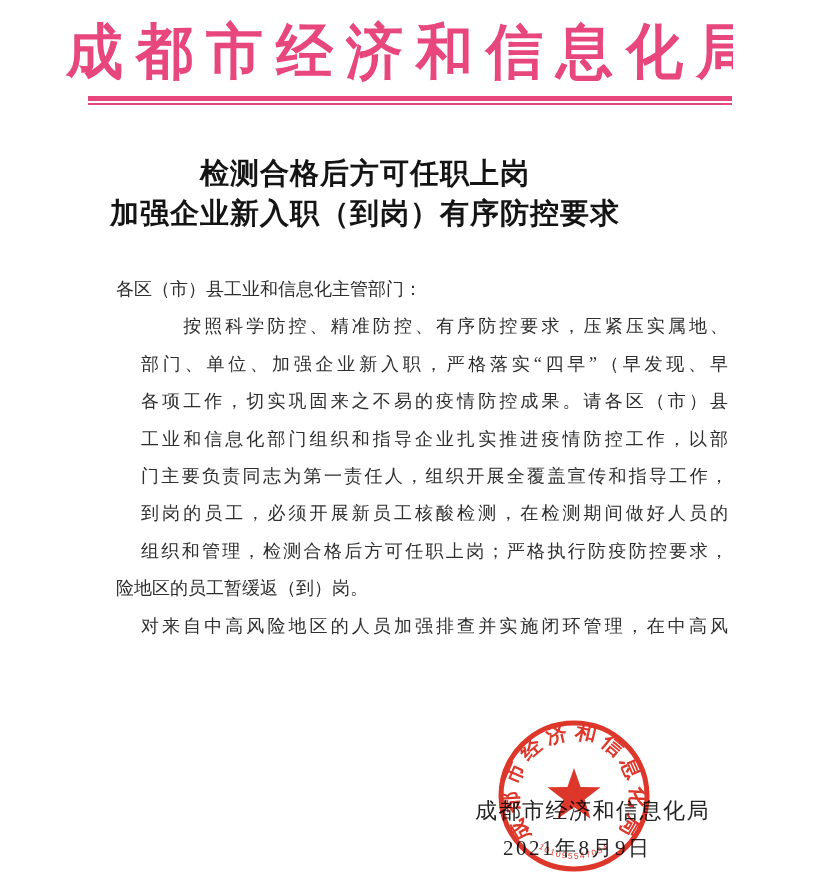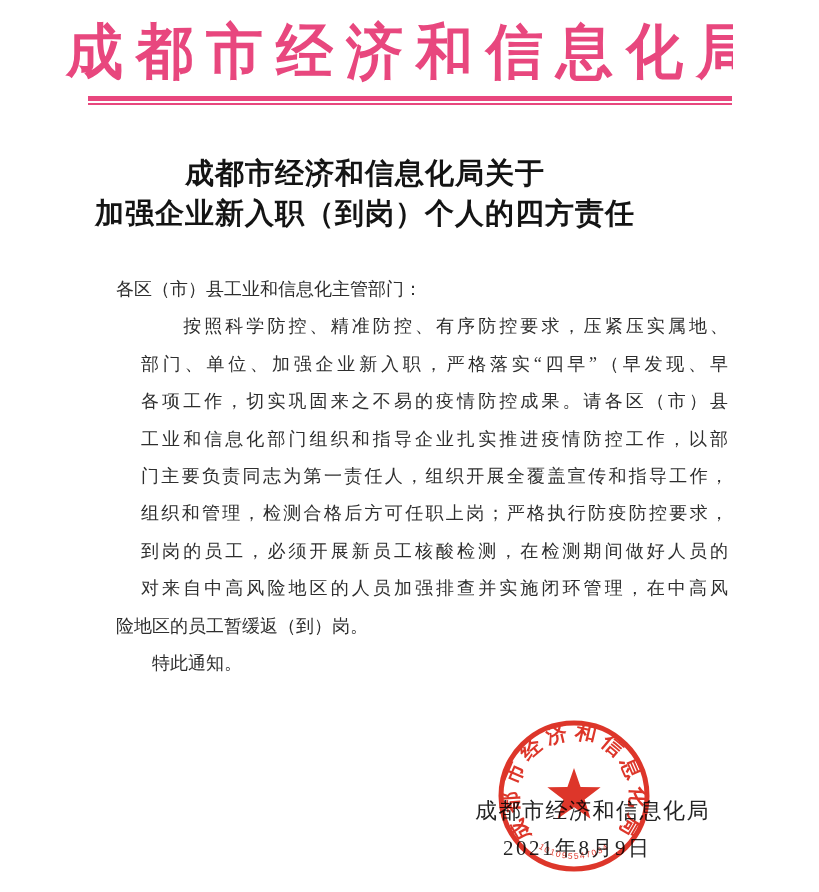--- a/index.html
+++ b/index.html
@@ -128,7 +128,7 @@
   </div>
 
   <div class="doc-title">
-      <div class="title-line">成都市经济和信息化局关于</div>
+      <div class="title-line">检测合格后方可任职上岗</div>
       <div class="title-line">加强企业新入职（到岗）个人的四方责任</div>
     </div>
 

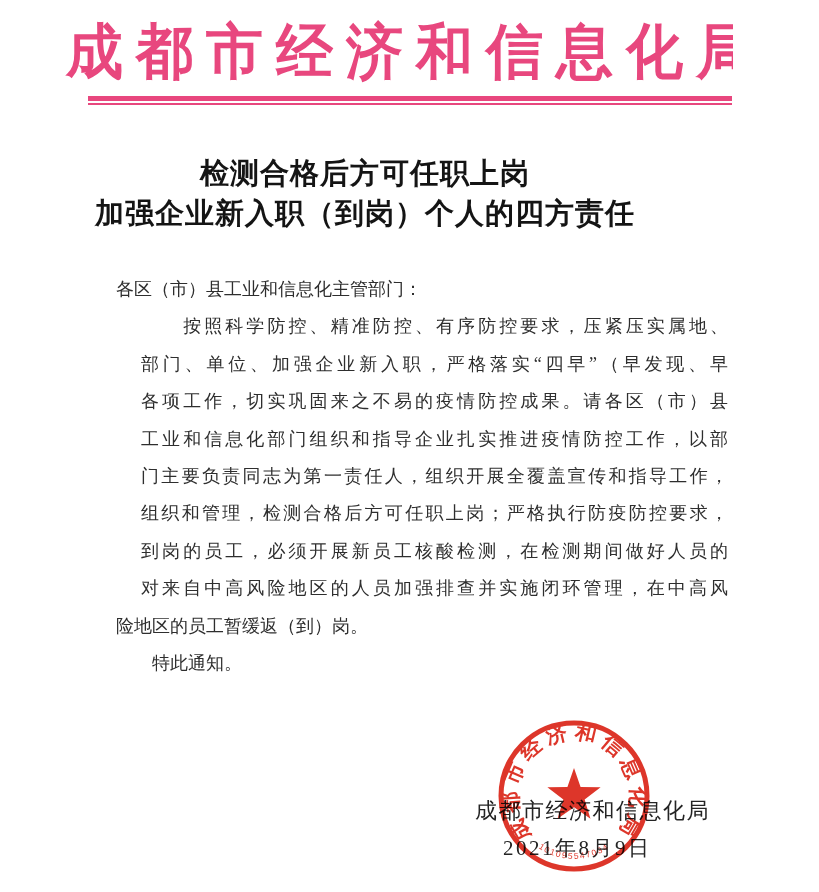--- a/index.html
+++ b/index.html
@@ -129,7 +129,7 @@
 
   <div class="doc-title">
       <div class="title-line">检测合格后方可任职上岗</div>
-      <div class="title-line">加强企业新入职（到岗）个人的四方责任</div>
+      <div class="title-line">加强企业新入职（到岗）有序防控要求</div>
     </div>
 
   <div class="body-text">

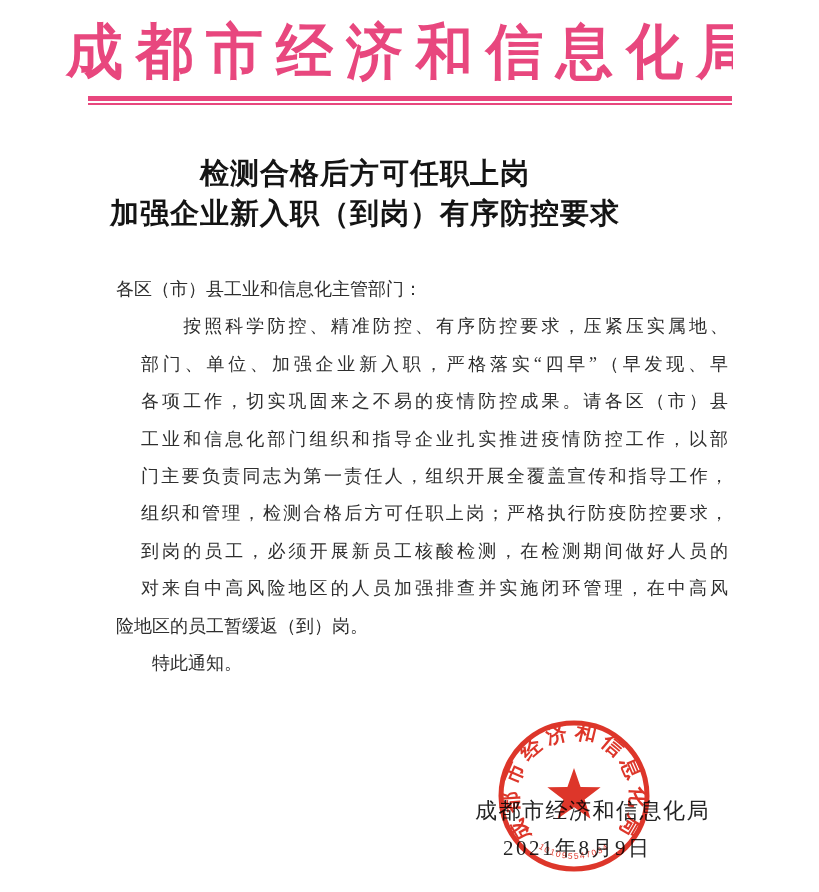--- a/index.html
+++ b/index.html
@@ -139,8 +139,8 @@
       <div class="body-line fill">各项工作，切实巩固来之不易的疫情防控成果。请各区（市）县</div>
       <div class="body-line fill">工业和信息化部门组织和指导企业扎实推进疫情防控工作，以部</div>
       <div class="body-line fill">门主要负责同志为第一责任人，组织开展全覆盖宣传和指导工作，</div>
+      <div class="body-line fill">到岗的员工，必须开展新员工核酸检测，在检测期间做好人员的</div>
       <div class="body-line fill">组织和管理，检测合格后方可任职上岗；严格执行防疫防控要求，</div>
-      <div class="body-line fill">到岗的员工，必须开展新员工核酸检测，在检测期间做好人员的</div>
       <div class="body-line fill">对来自中高风险地区的人员加强排查并实施闭环管理，在中高风</div>
       <div class="body-line">险地区的员工暂缓返（到）岗。</div>
       <div class="body-line">　　特此通知。</div>

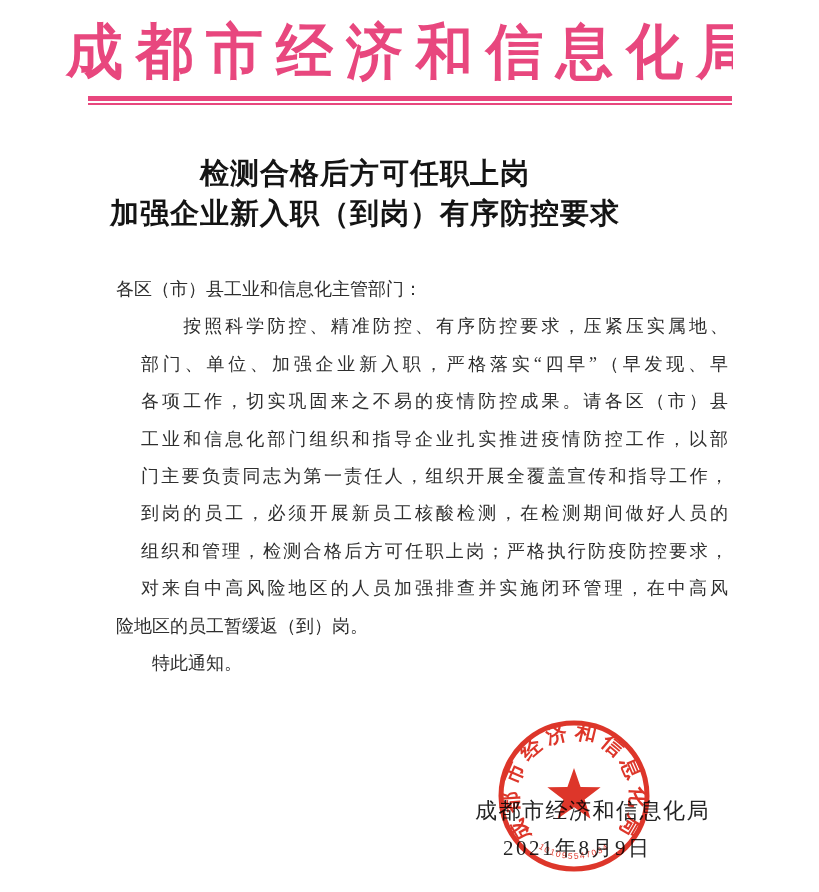--- a/index.html
+++ b/index.html
@@ -141,8 +141,8 @@
       <div class="body-line fill">门主要负责同志为第一责任人，组织开展全覆盖宣传和指导工作，</div>
       <div class="body-line fill">到岗的员工，必须开展新员工核酸检测，在检测期间做好人员的</div>
       <div class="body-line fill">组织和管理，检测合格后方可任职上岗；严格执行防疫防控要求，</div>
+      <div class="body-line">险地区的员工暂缓返（到）岗。</div>
       <div class="body-line fill">对来自中高风险地区的人员加强排查并实施闭环管理，在中高风</div>
-      <div class="body-line">险地区的员工暂缓返（到）岗。</div>
       <div class="body-line">　　特此通知。</div>
     </div>
 

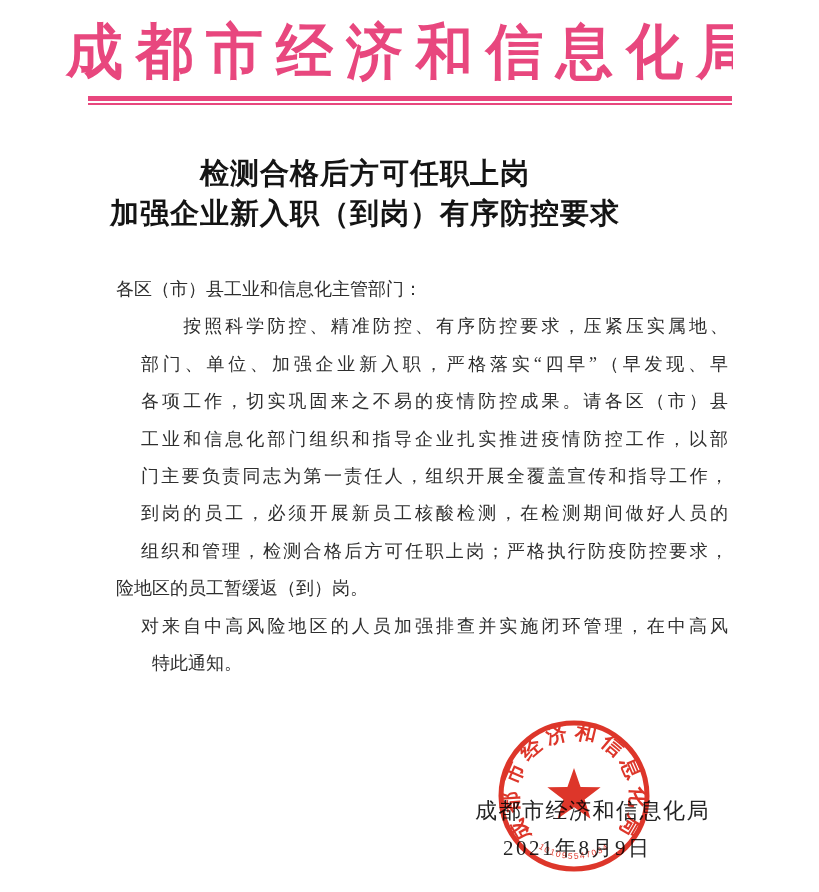--- a/index.html
+++ b/index.html
@@ -143,7 +143,6 @@
       <div class="body-line fill">组织和管理，检测合格后方可任职上岗；严格执行防疫防控要求，</div>
       <div class="body-line">险地区的员工暂缓返（到）岗。</div>
       <div class="body-line fill">对来自中高风险地区的人员加强排查并实施闭环管理，在中高风</div>
-      <div class="body-line">　　特此通知。</div>
     </div>
 
   <div class="sig-agency">成都市经济和信息化局</div>

